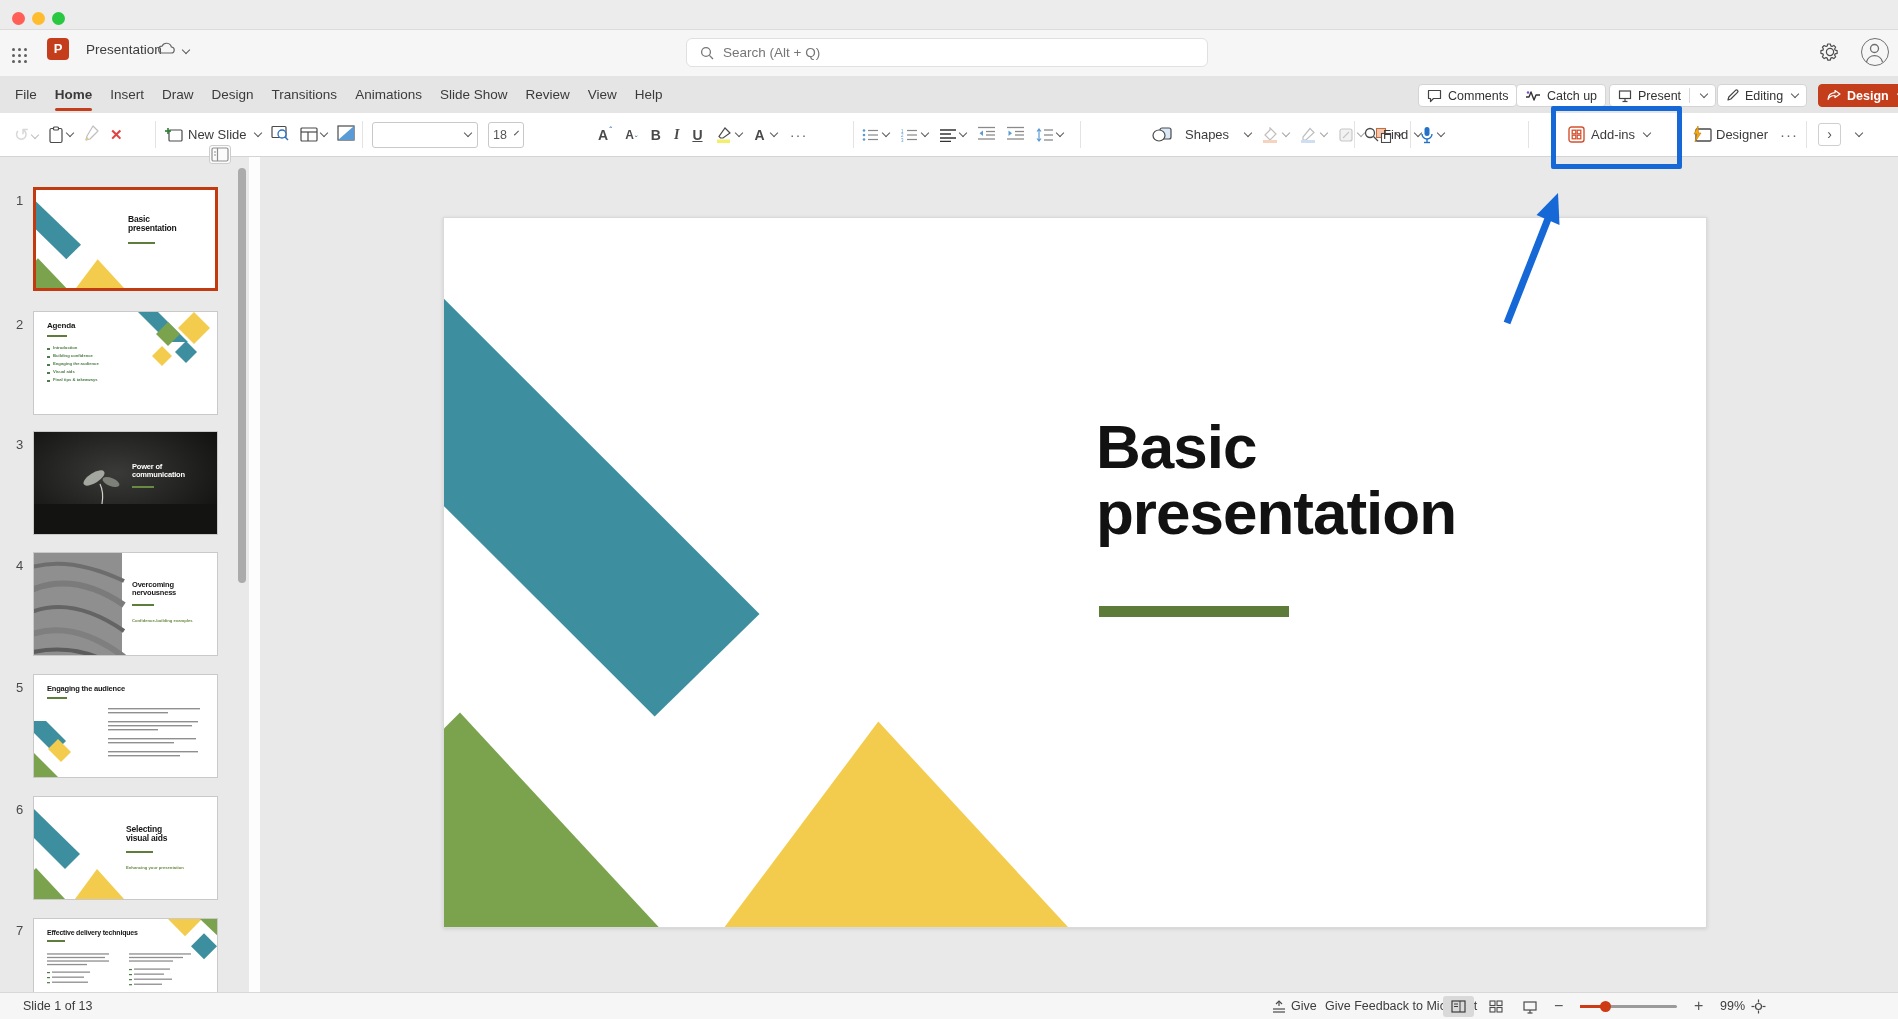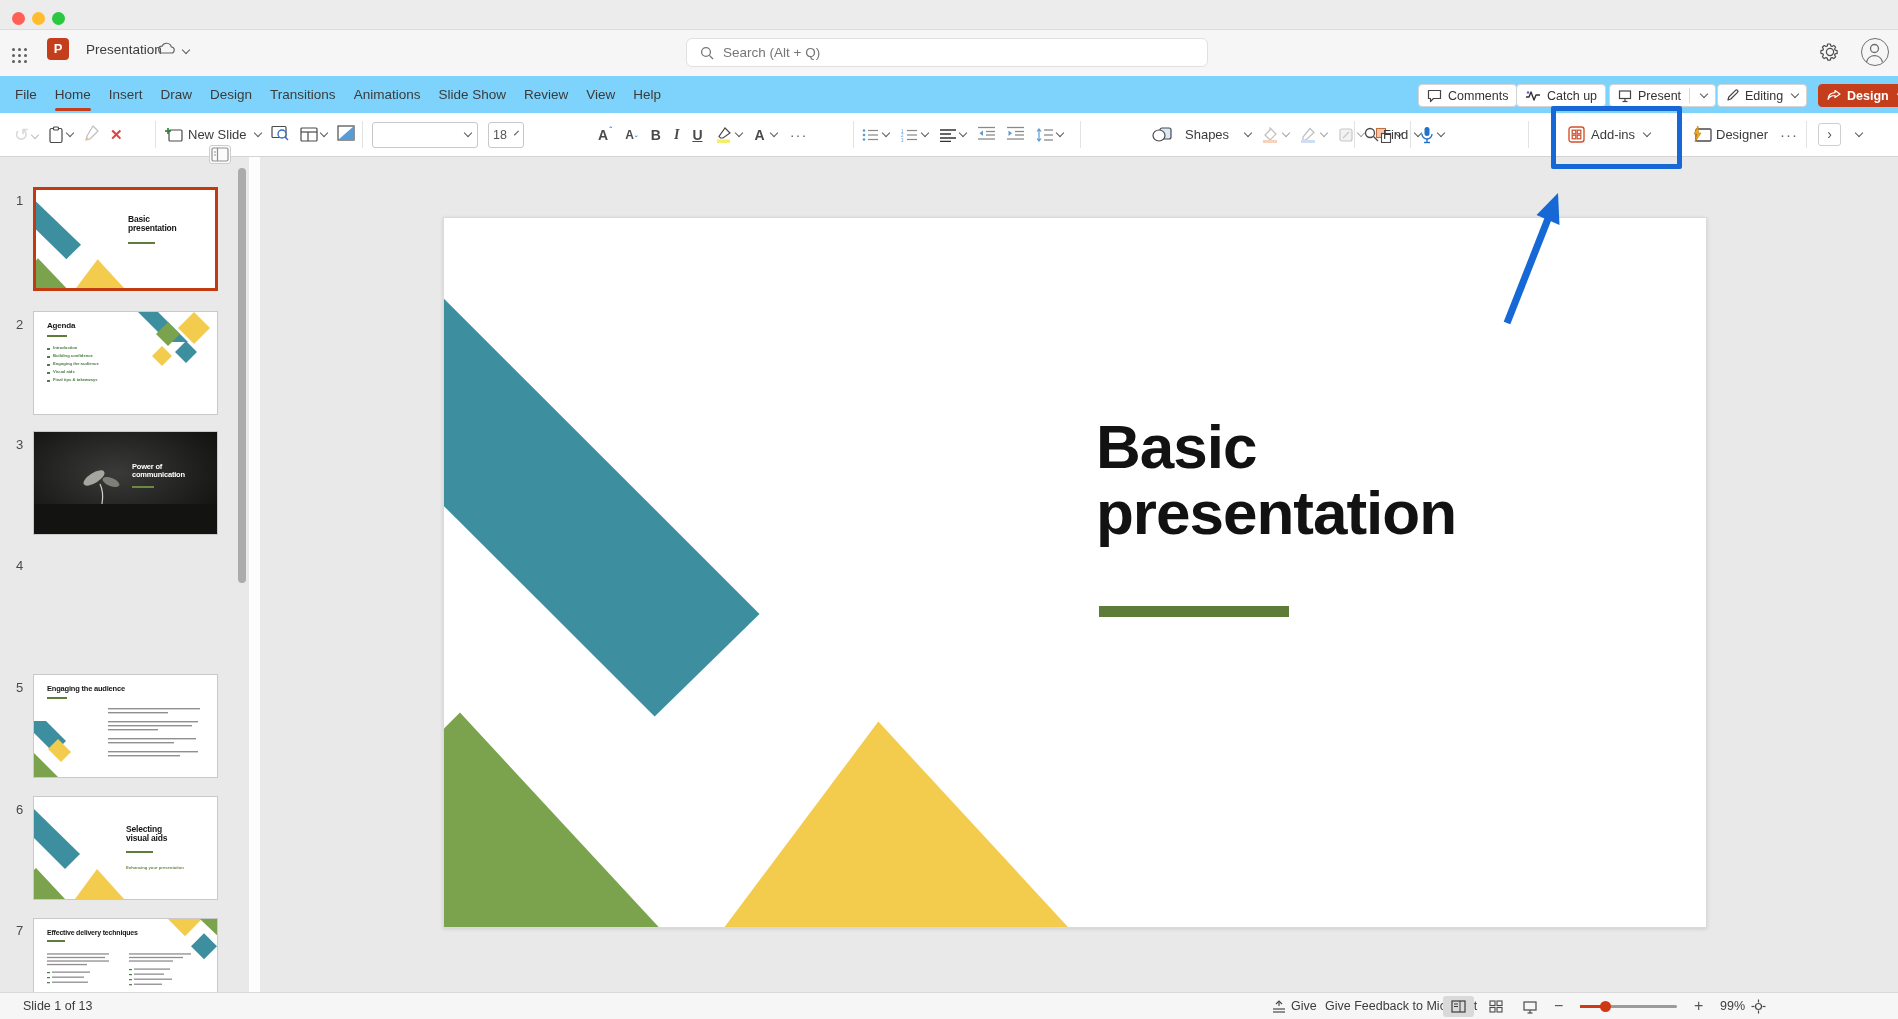--- a/index.html
+++ b/index.html
@@ -28,7 +28,7 @@
   .gear { position:absolute; left:1820px; top:12px; }
   .avatar { position:absolute; left:1861px; top:8px; width:28px; height:28px; border:1.4px solid #707070; border-radius:50%; }
   
-  .tabrow { position:absolute; left:0; top:76px; width:100%; height:37px; background:#7dd3fc; }
+  .tabrow { position:absolute; left:0; top:76px; width:100%; height:37px; background:#e5e5e5; }
   .tabs { position:absolute; left:6px; top:0; height:37px; display:flex; align-items:center; }
   .tab { padding:0 9px; font-size:13.5px; color:#3b3b3b; height:37px; line-height:37px; position:relative; cursor:default; }
   .tab.active { font-weight:normal; }

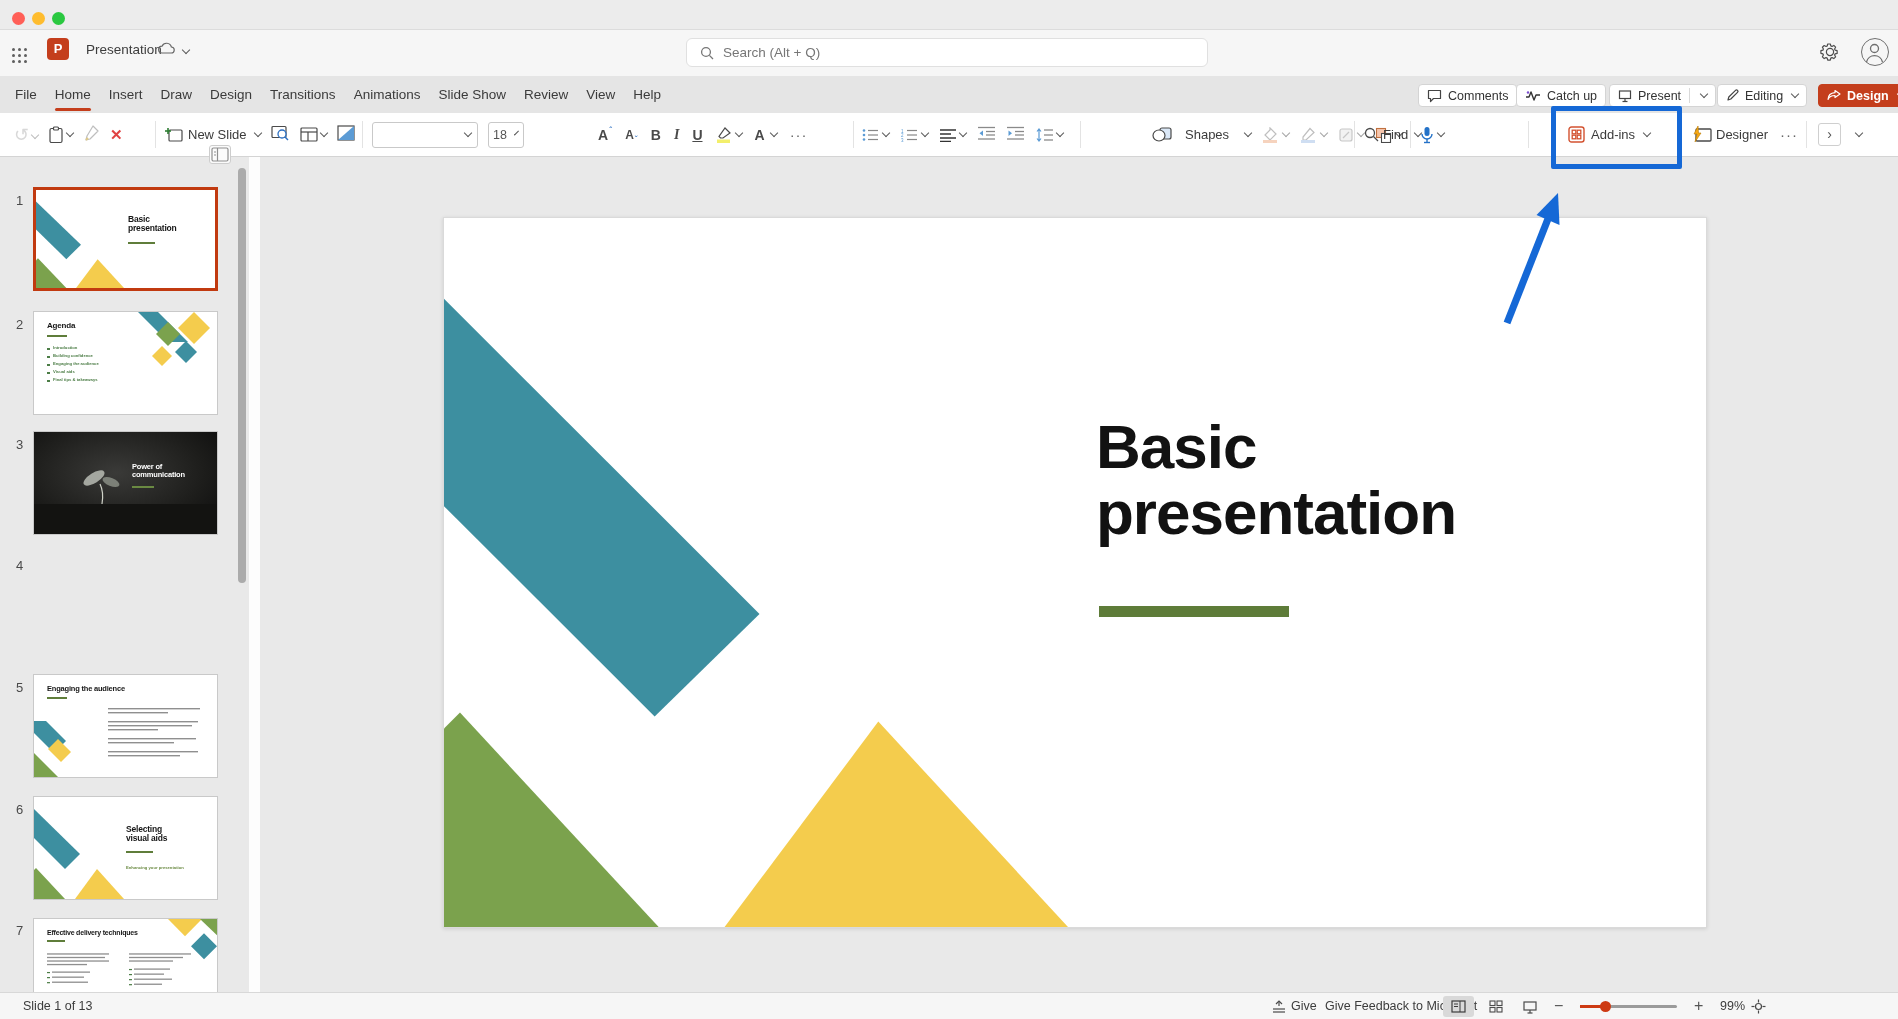--- a/index.html
+++ b/index.html
@@ -31,7 +31,7 @@
   .tabrow { position:absolute; left:0; top:76px; width:100%; height:37px; background:#e5e5e5; }
   .tabs { position:absolute; left:6px; top:0; height:37px; display:flex; align-items:center; }
   .tab { padding:0 9px; font-size:13.5px; color:#3b3b3b; height:37px; line-height:37px; position:relative; cursor:default; }
-  .tab.active { font-weight:normal; }
+  .tab.active { font-weight:bold; }
   .tab.active::after { content:""; position:absolute; left:9px; right:9px; bottom:2px; height:3px; background:#c43e1c; border-radius:2px; }
   .abtn { position:absolute; top:8px; height:23px; border:1px solid #d4d4d4; border-radius:4px; background:#fff;
           display:flex; align-items:center; font-size:12.5px; color:#333; padding:0 8px; gap:6px; }

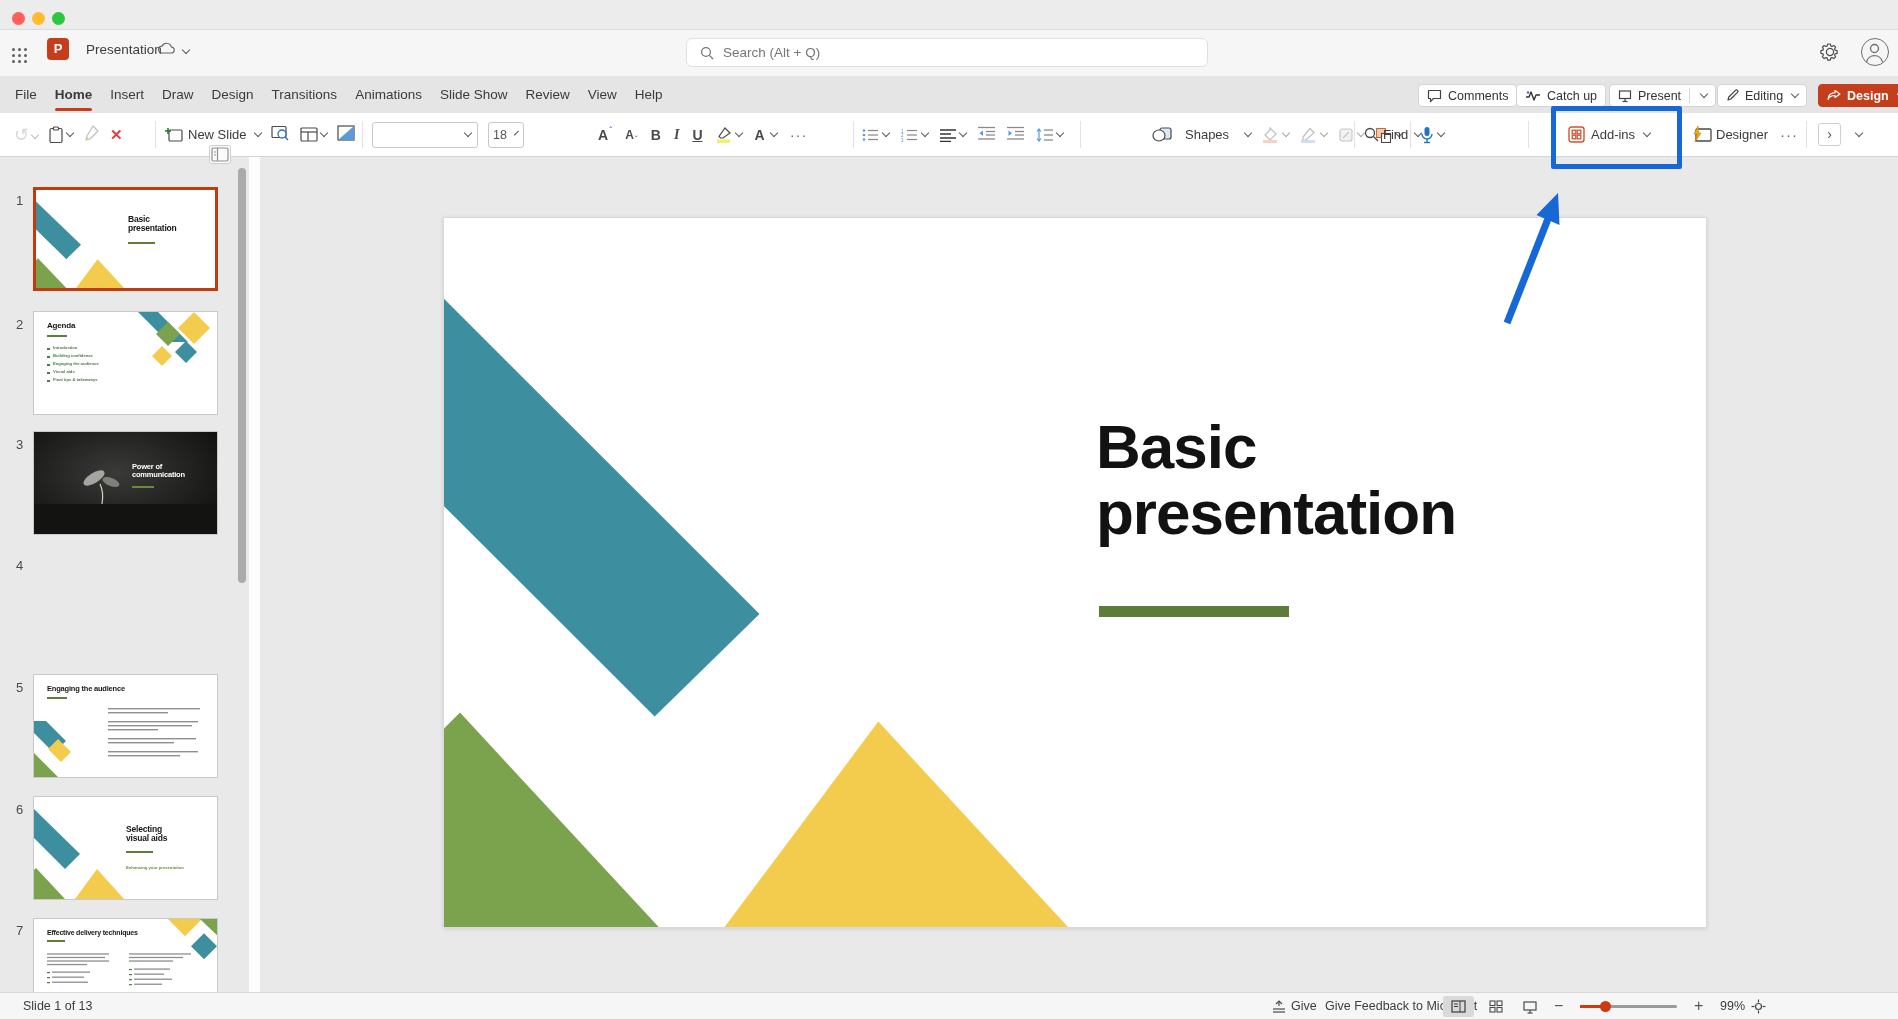--- a/index.html
+++ b/index.html
@@ -506,6 +506,19 @@
     </div>
 
     <span class="thumb-num" style="top:401px">4</span>
+    <div class="thumb" style="top:395px">
+      <svg class="art" viewBox="0 0 183 102" preserveAspectRatio="none">
+        <rect width="88" height="102" fill="#8f8f8f"></rect>
+        <path d="M-5,15 Q35,2 90,28" stroke="#6d6d6d" stroke-width="4" fill="none"></path>
+        <path d="M-5,38 Q40,18 90,52" stroke="#7b7b7b" stroke-width="6" fill="none"></path>
+        <path d="M-5,60 Q38,42 90,78" stroke="#646464" stroke-width="4" fill="none"></path>
+        <path d="M-5,82 Q40,66 90,104" stroke="#7f7f7f" stroke-width="6" fill="none"></path>
+        <path d="M-5,100 Q45,88 90,118" stroke="#5c5c5c" stroke-width="4" fill="none"></path>
+      </svg>
+      <div class="tt" style="left:98px;top:28px;font-size:7.5px"><span>Overcoming</span><br><span>nervousness</span></div>
+      <div class="tu" style="left:98px;top:51px;width:22px;height:1.8px"></div>
+      <div class="subgreen" style="left:98px;top:58px"><span class="tiny">Confidence-building examples</span></div>
+    </div>
 
     <span class="thumb-num" style="top:523px">5</span>
     <div class="thumb" style="top:517px">

